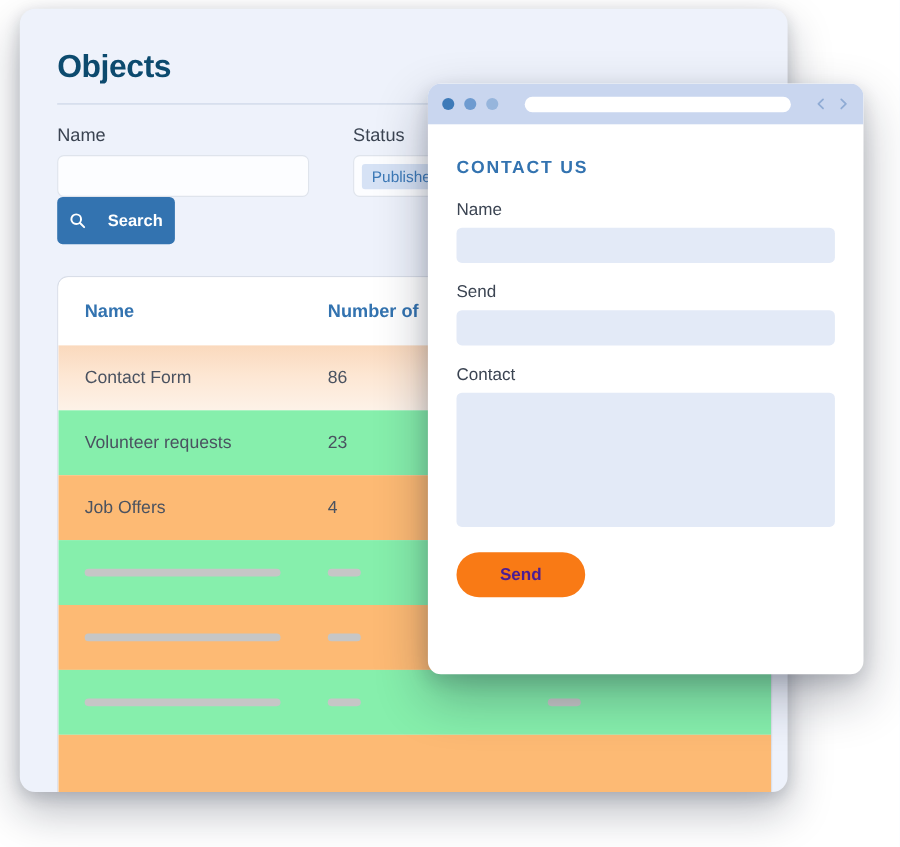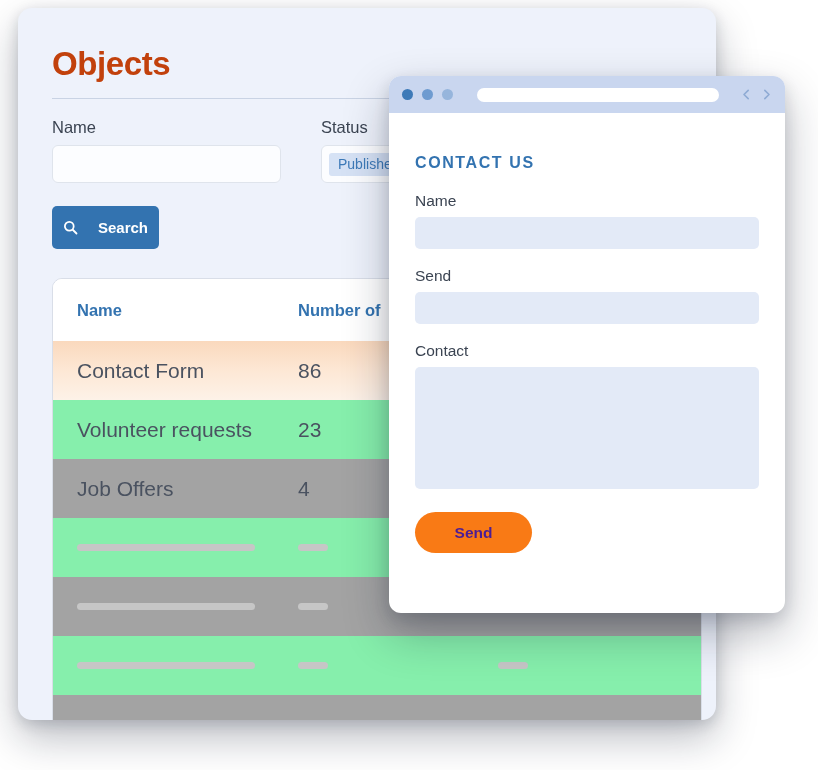--- a/index.html
+++ b/index.html
@@ -38,9 +38,9 @@
   }
 
   .page-title {
-    font-size: 33px;
+    font-size: 29px;
     font-weight: 700;
-    color: #c2410c;
+    color: #0c4a6e;
     letter-spacing: -0.4px;
     line-height: 1.1;
   }

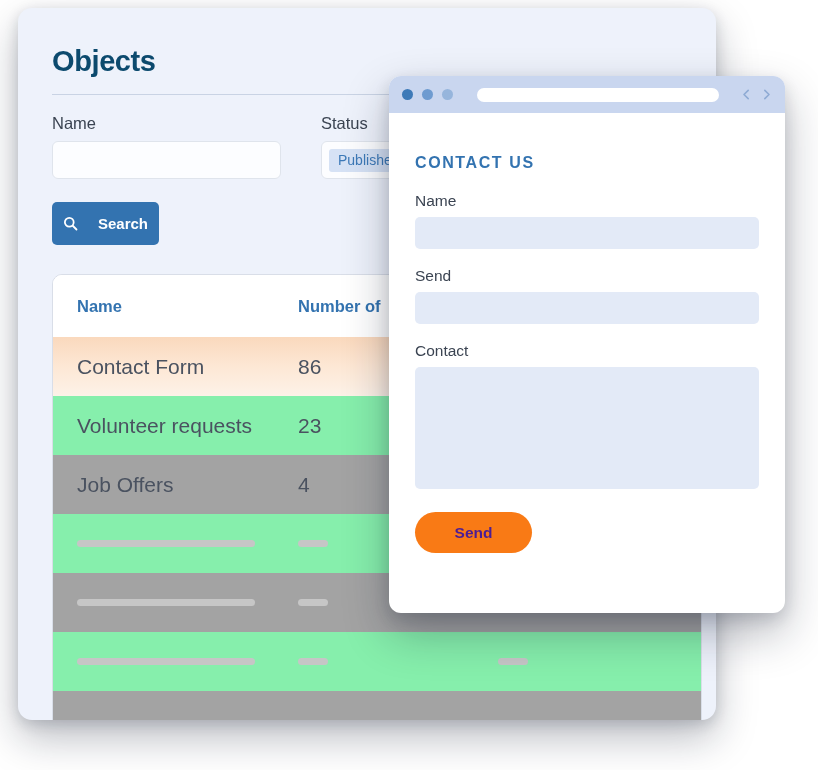--- a/index.html
+++ b/index.html
@@ -223,7 +223,7 @@
   }
   .nav-arrows svg { display: block; }
 
-  .browser-body { padding: 10px 26px 0 26px; margin-top: 32px; }
+  .browser-body { padding: 32px 26px 0 26px; }
 
   .contact-heading {
     font-size: 16px;

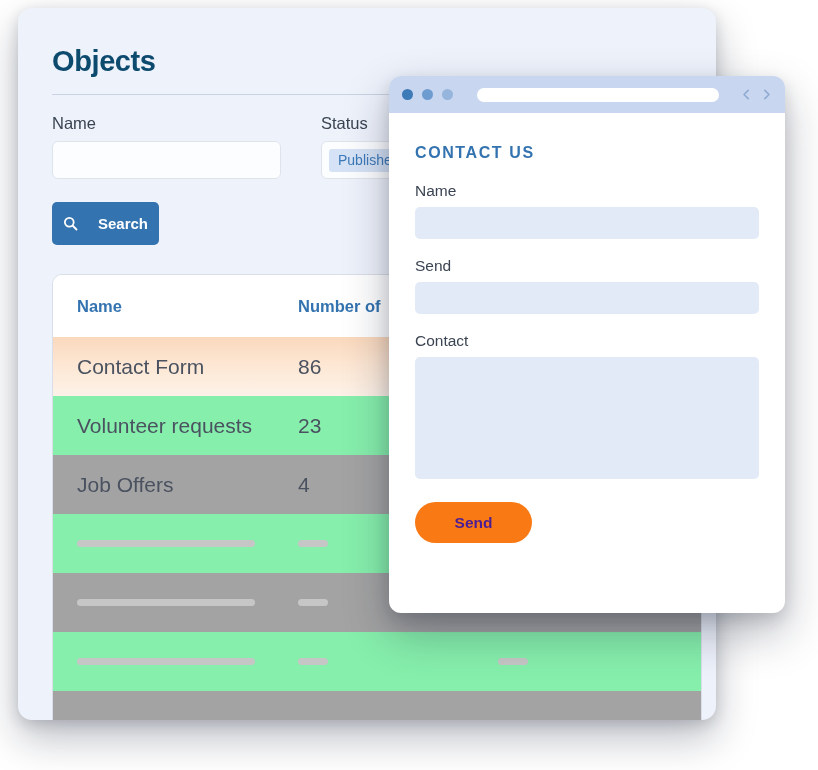--- a/index.html
+++ b/index.html
@@ -110,7 +110,6 @@
 
   
   .search-btn {
-    margin-top: 23px;
     height: 43px;
     width: 107px;
     background: #3373b0;

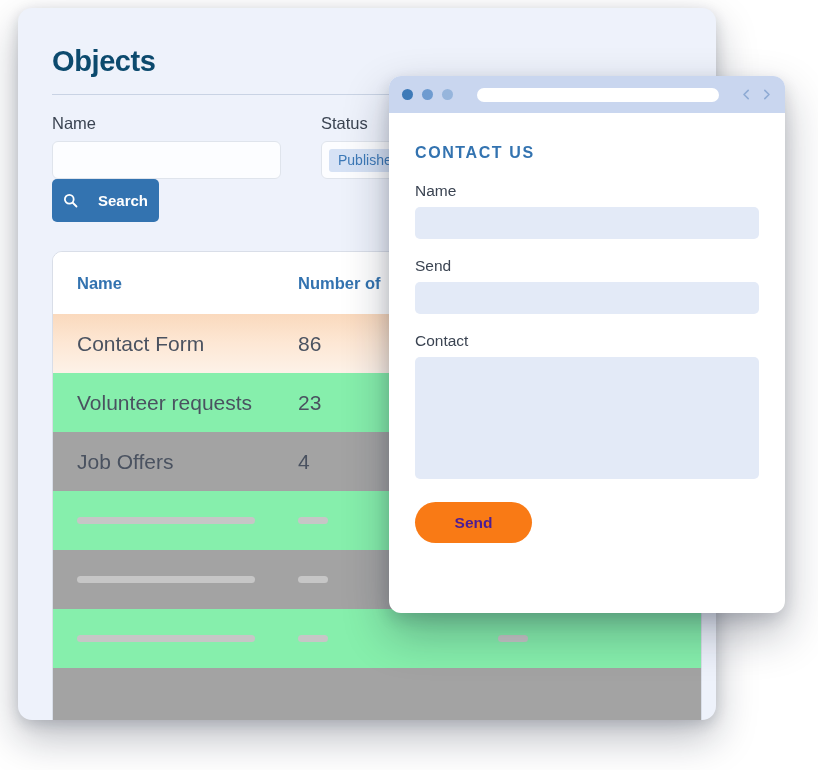--- a/index.html
+++ b/index.html
@@ -160,7 +160,7 @@
     height: 59px;
   }
   .tr .td {
-    font-size: 21px;
+    font-size: 16px;
     color: #4a5260;
     line-height: 1;
   }

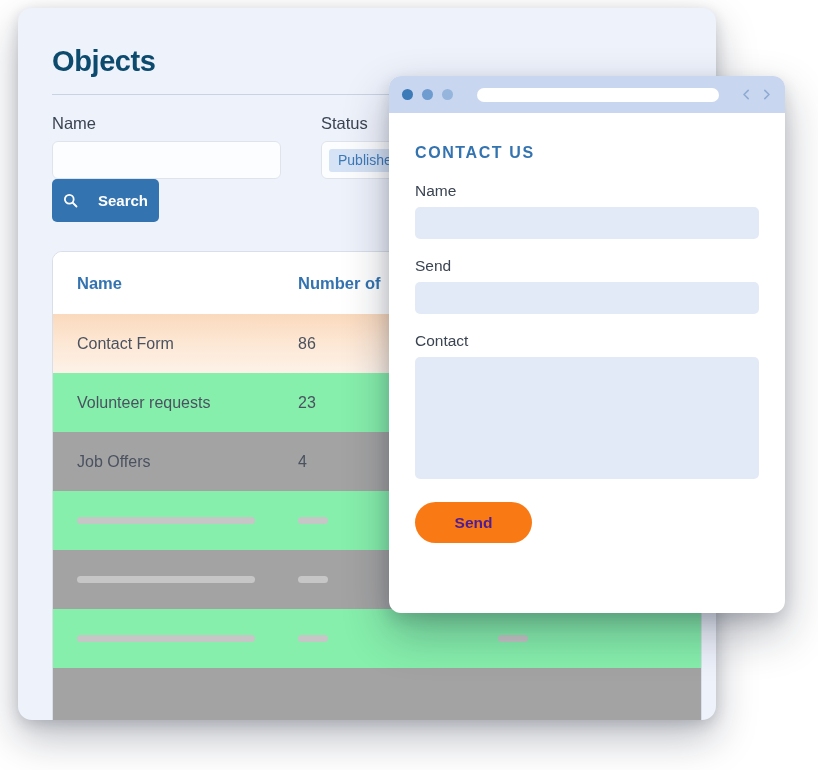--- a/index.html
+++ b/index.html
@@ -165,7 +165,7 @@
     line-height: 1;
   }
   .row-white { background: #86efac; }
-  .row-alt   { background: #a3a3a3; }
+  .row-alt   { background: #fdba74; }
   .row-hl {
     background: linear-gradient(180deg, #fad9bd 0%, #fde7d4 48%, #fdf2e8 100%);
   }

